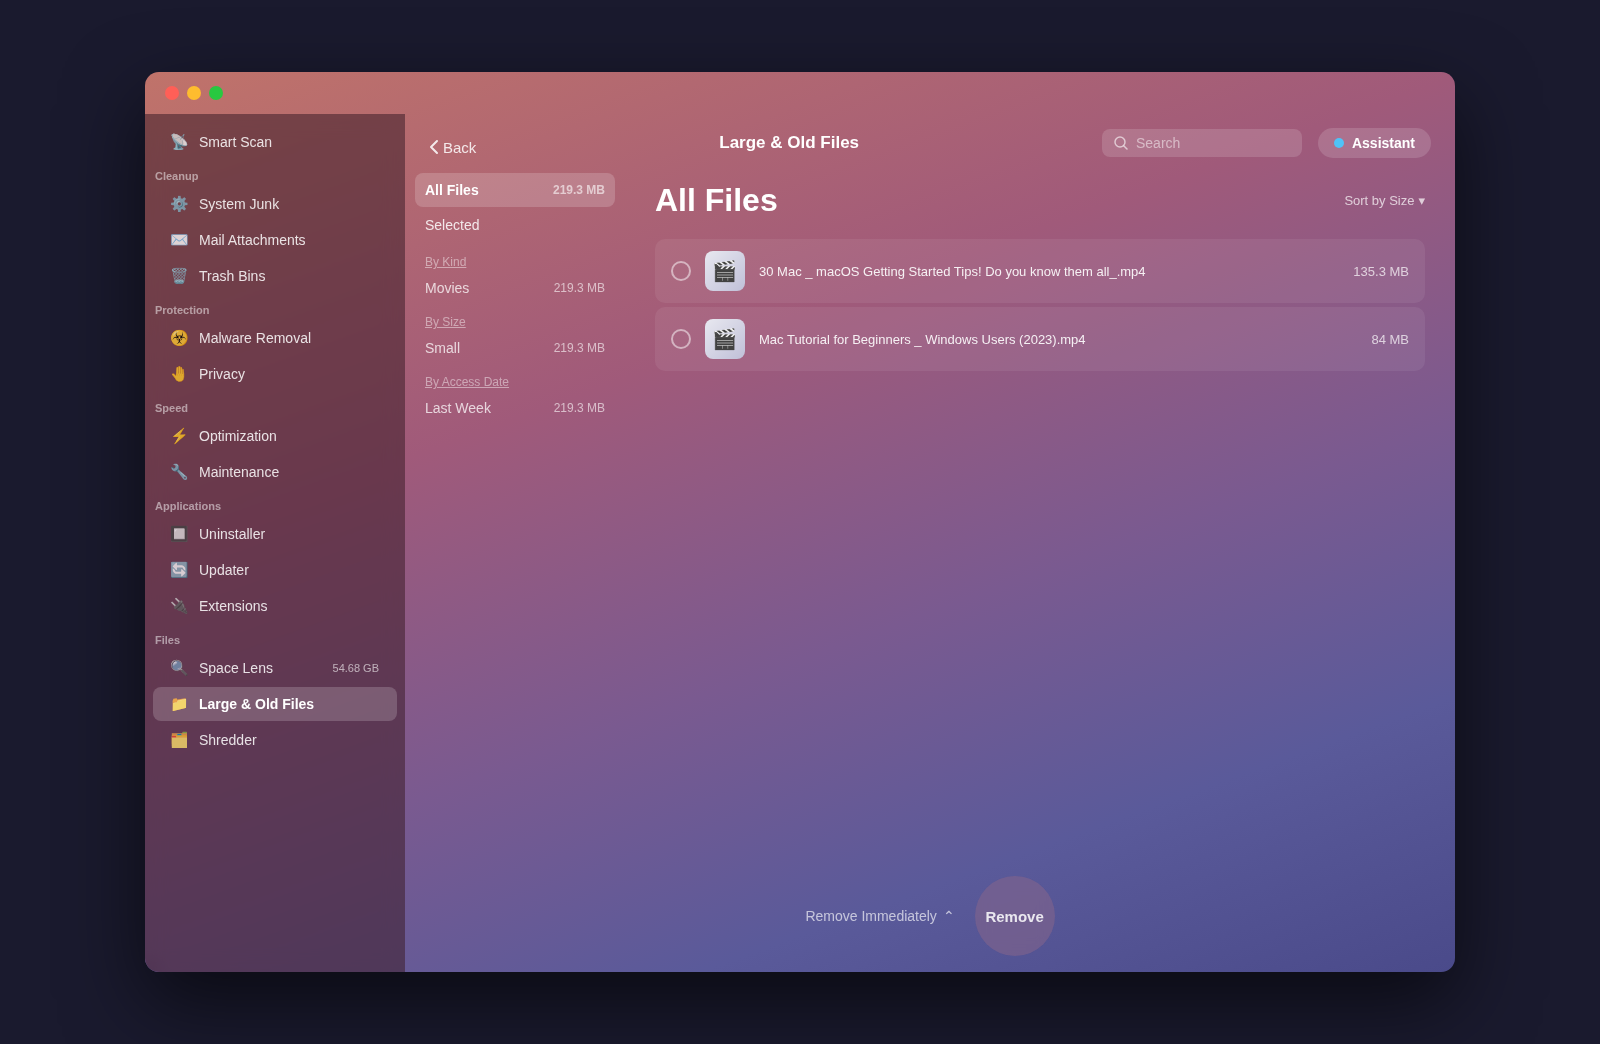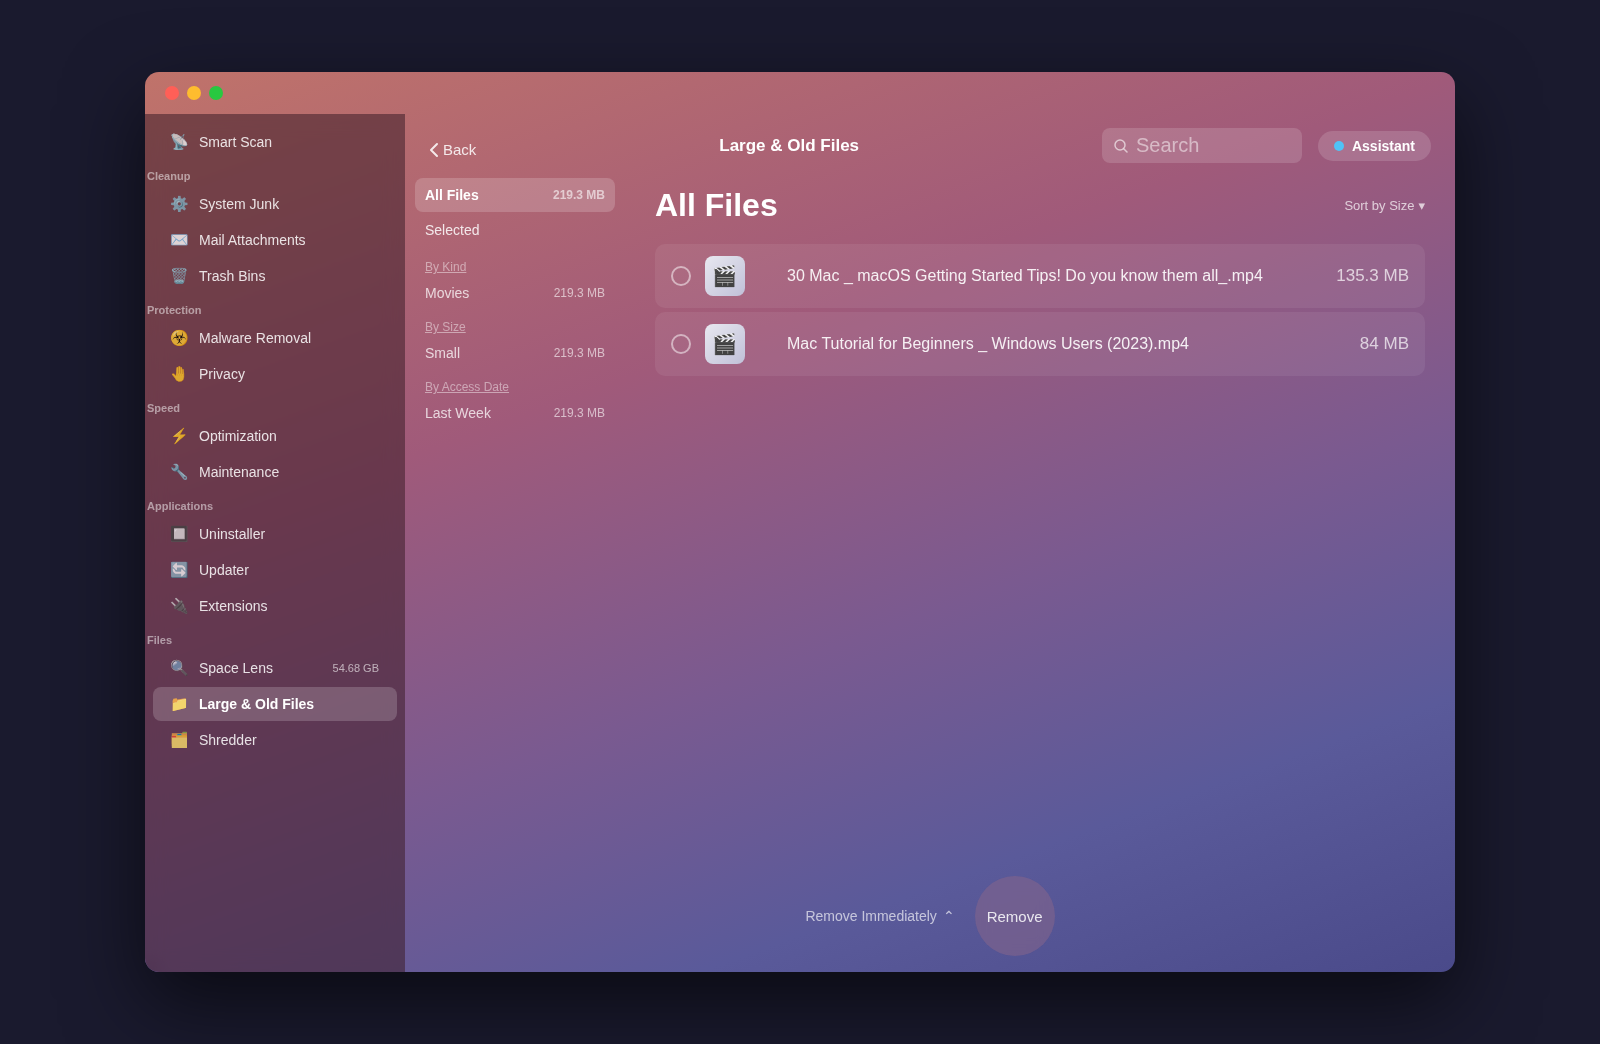--- a/index.html
+++ b/index.html
@@ -142,7 +142,7 @@
       border: none;
       outline: none;
       color: rgba(255,255,255,0.7);
-      font-size: 20px;
+      font-size: 14px;
       width: 150px;
     }
     .search-bar input::placeholder { color: rgba(255,255,255,0.5); }

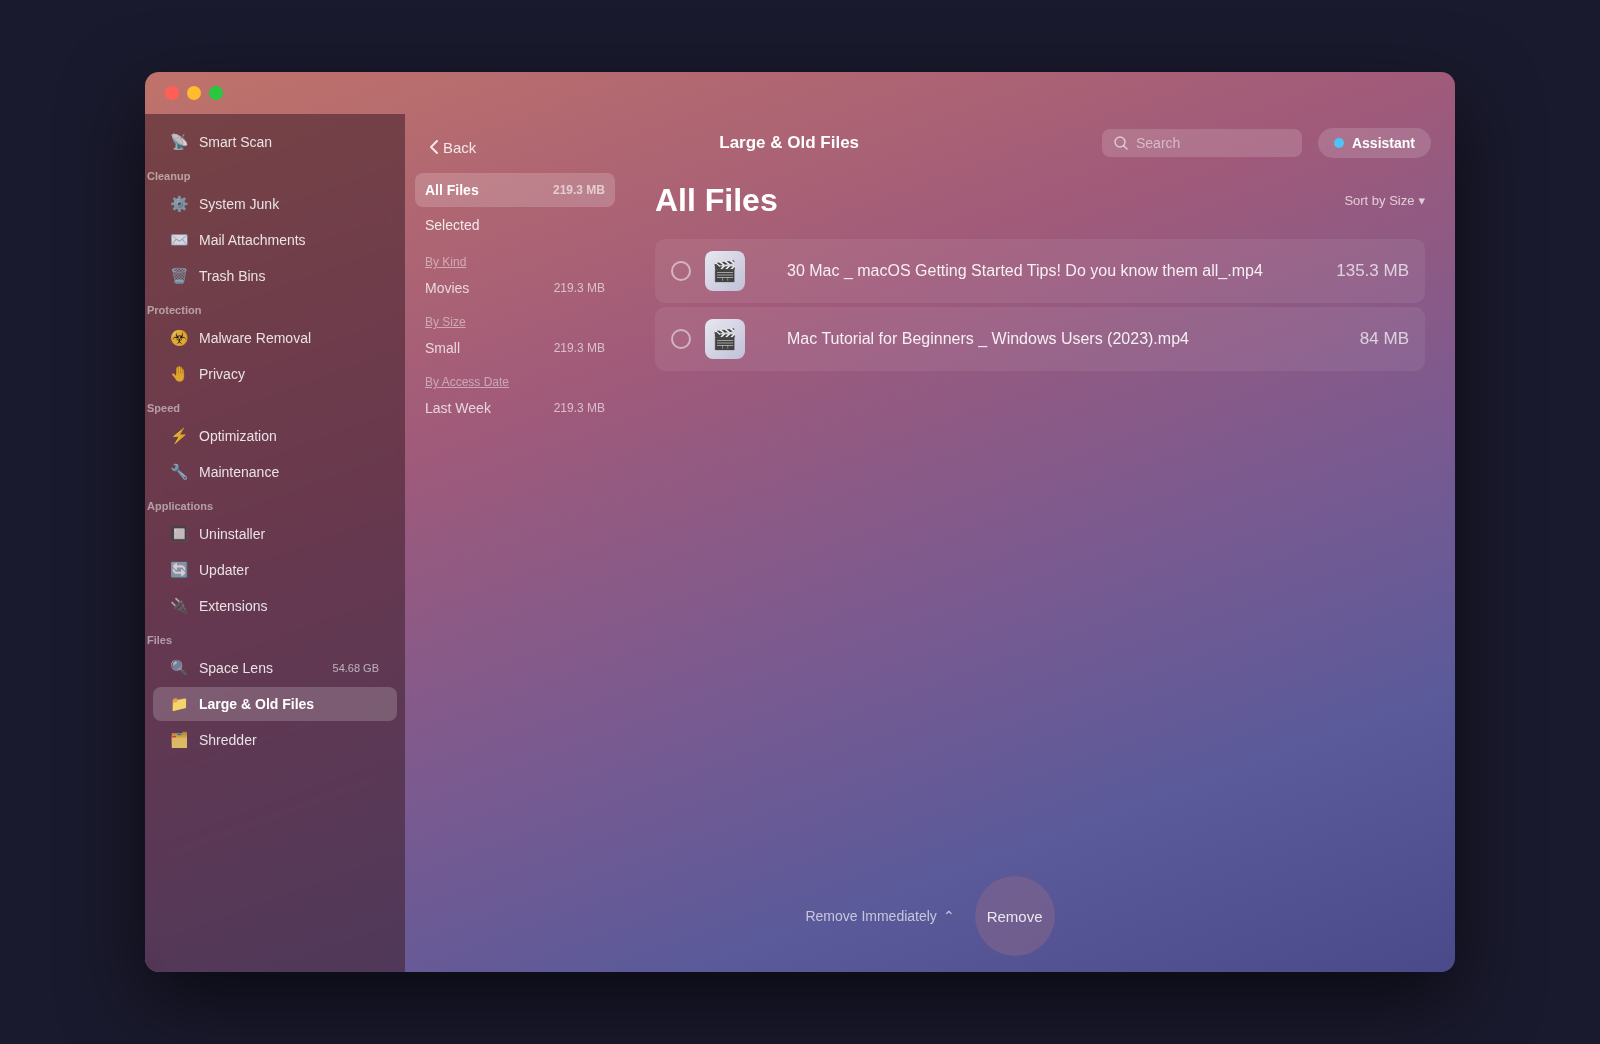--- a/index.html
+++ b/index.html
@@ -78,7 +78,7 @@
       color: rgba(255,255,255,0.5);
       font-size: 11px;
       font-weight: 600;
-      padding: 10px 2px 4px;
+      padding: 10px 10px 4px;
       text-transform: none;
       letter-spacing: 0;
     }

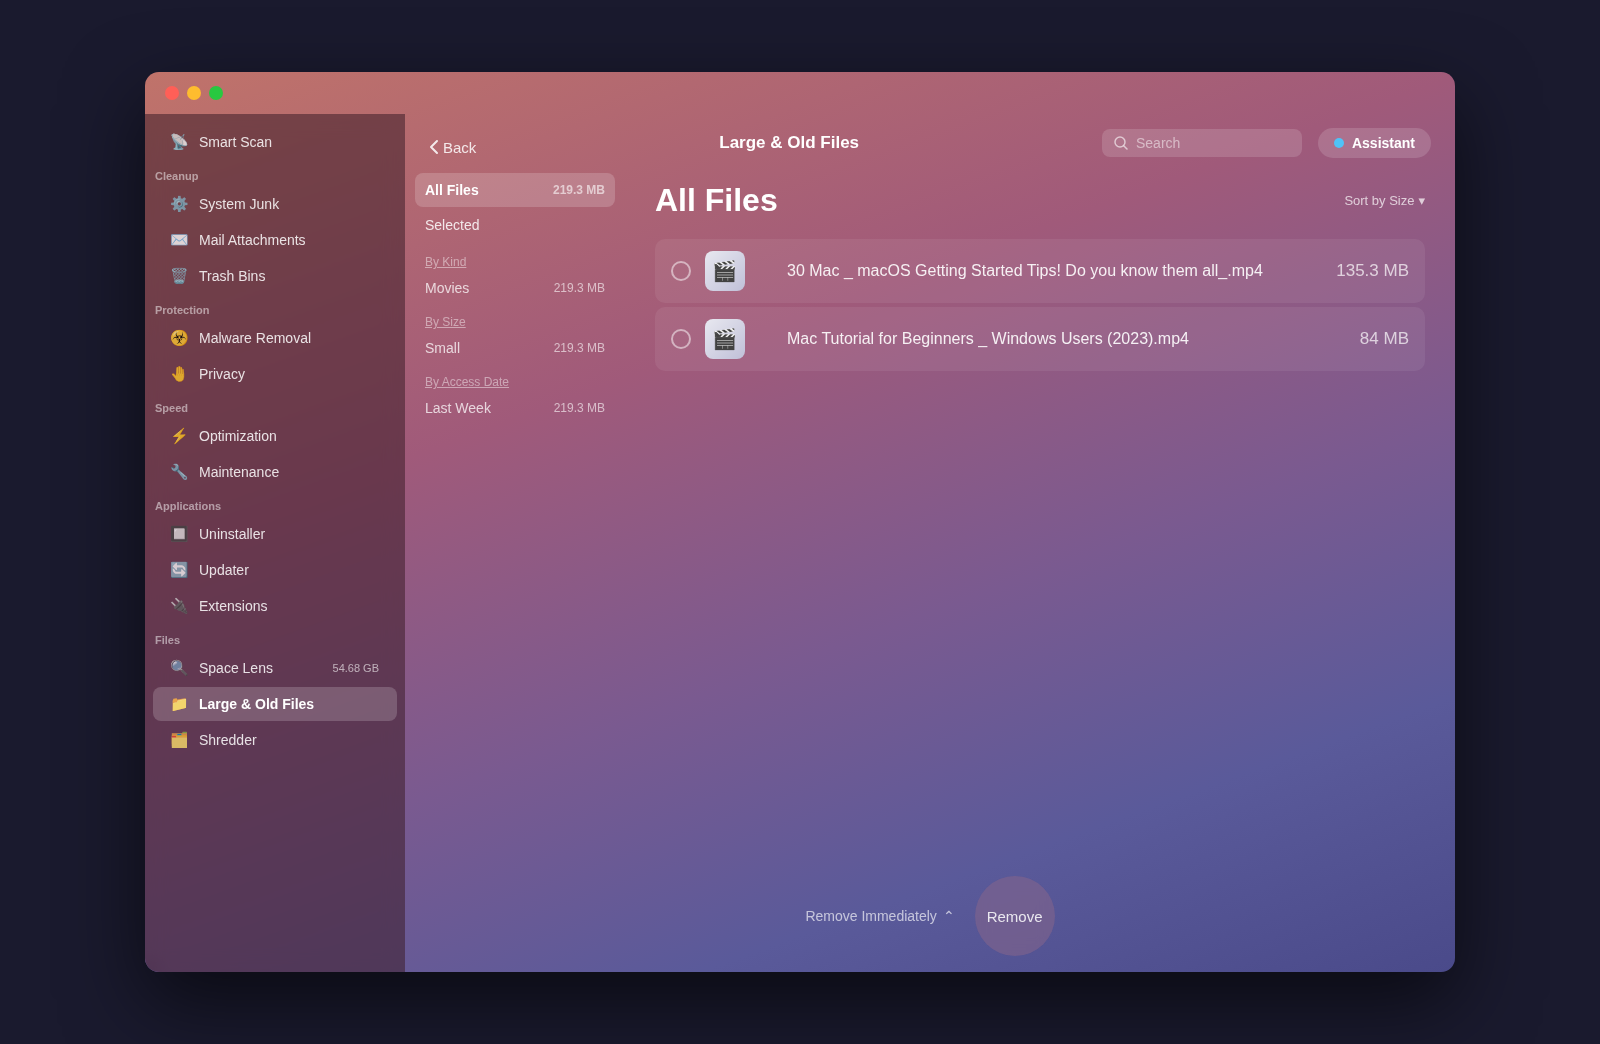--- a/index.html
+++ b/index.html
@@ -276,8 +276,7 @@
     .file-name {
       flex: 1;
       color: rgba(255,255,255,0.9);
-      font-size: 16px;
-      margin-left: 28px;
+      font-size: 13px;
     }
     .file-size {
       color: rgba(255,255,255,0.7);

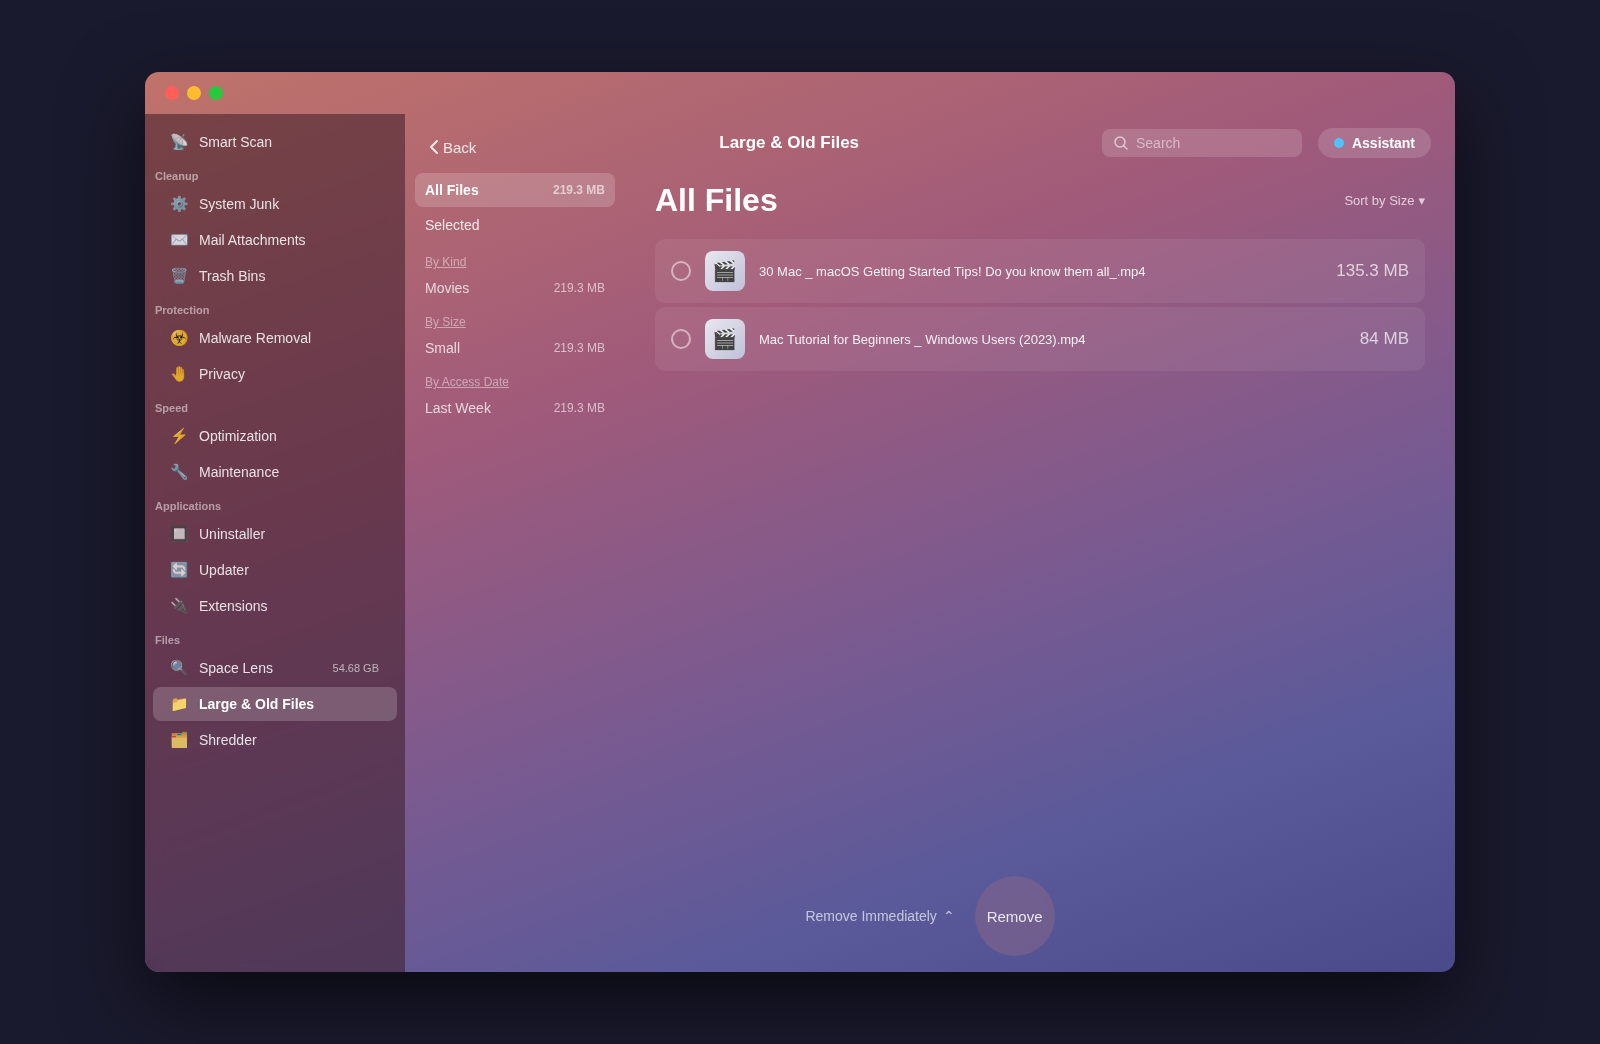--- a/index.html
+++ b/index.html
@@ -280,7 +280,7 @@
     }
     .file-size {
       color: rgba(255,255,255,0.7);
-      font-size: 17px;
+      font-size: 13px;
       flex-shrink: 0;
     }
     .bottom-bar {

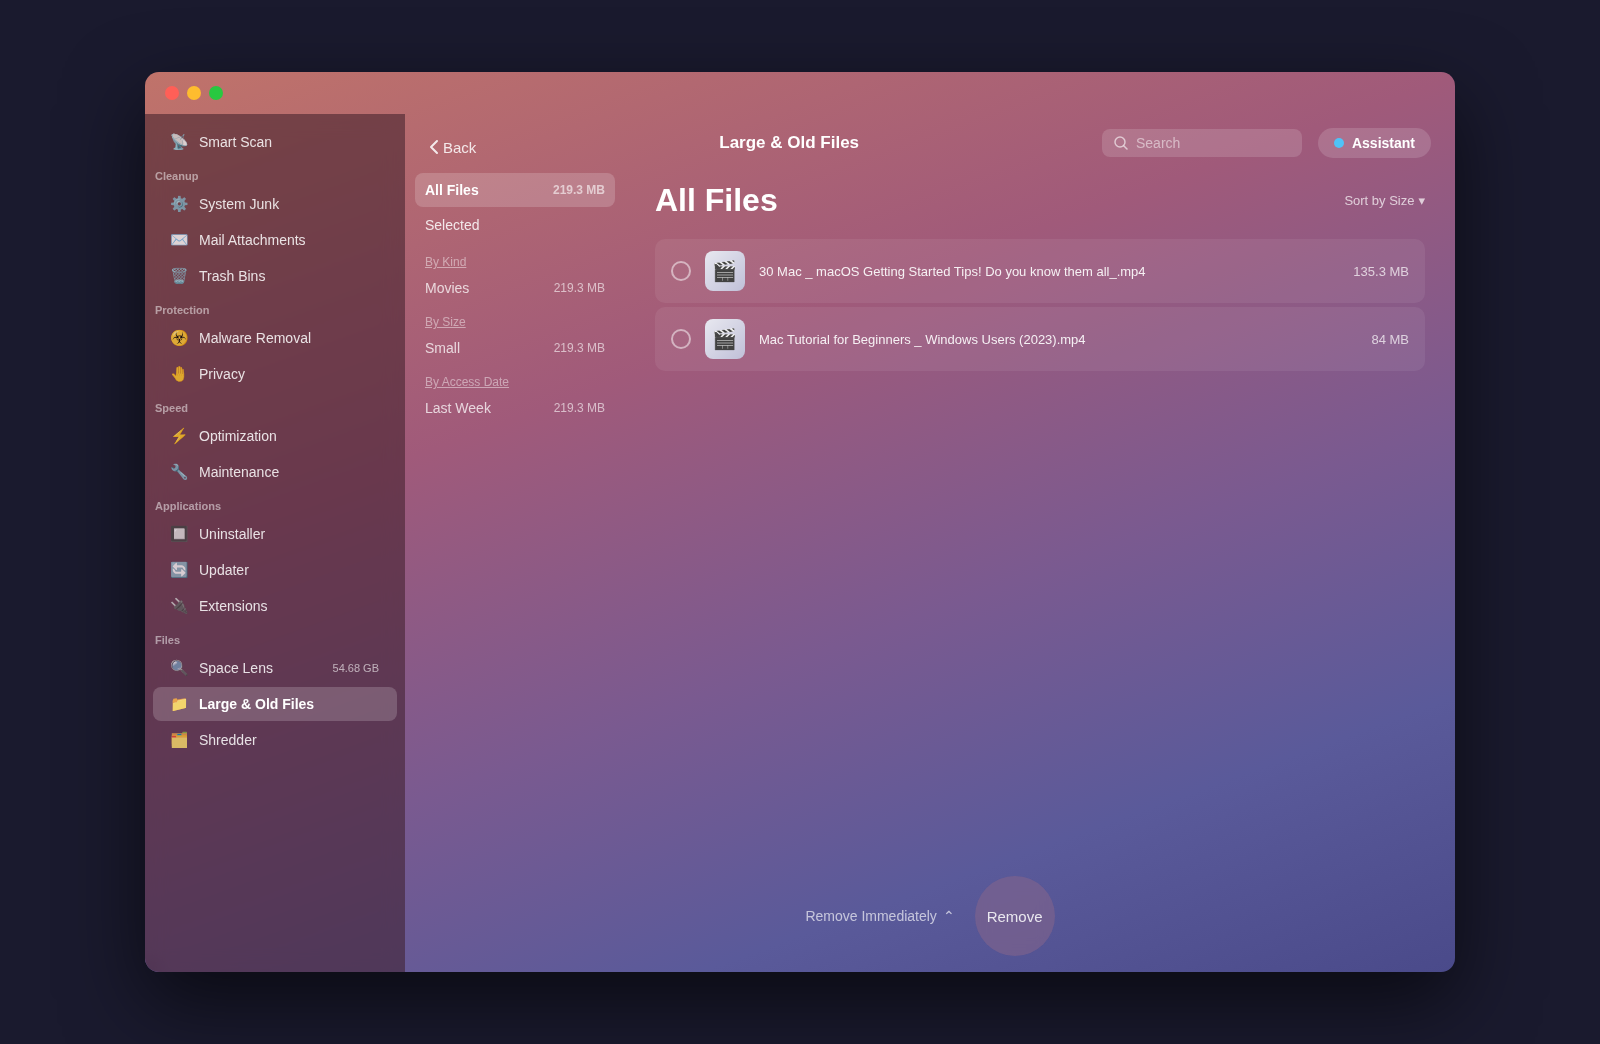--- a/index.html
+++ b/index.html
@@ -305,7 +305,7 @@
       border: none;
       color: rgba(255,255,255,0.85);
       font-size: 15px;
-      font-weight: 400;
+      font-weight: 700;
       cursor: pointer;
       display: flex;
       align-items: center;

